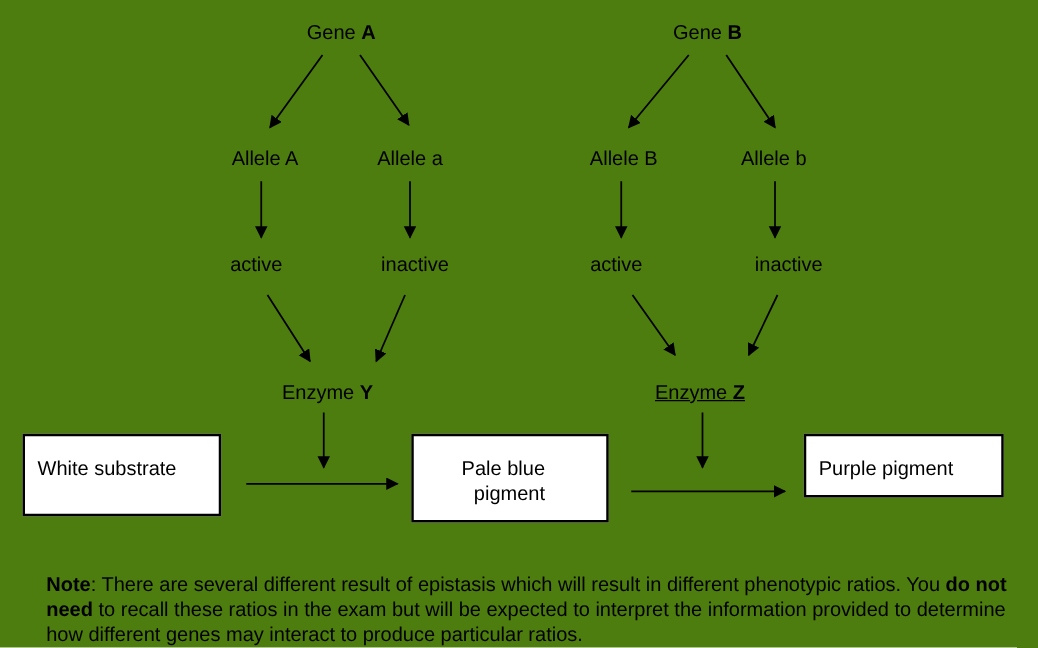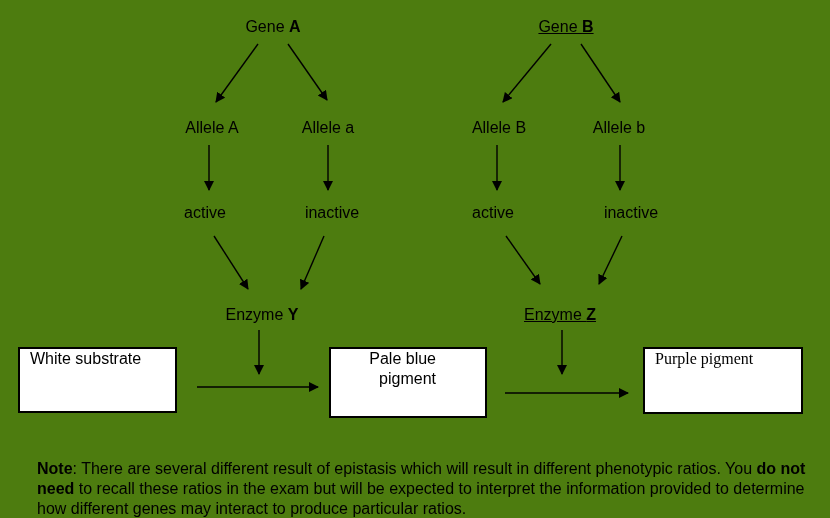--- a/index.html
+++ b/index.html
@@ -75,7 +75,7 @@
   </svg>
 
   <div class="label" style="left:273px;top:18px;"><span>Gene </span><b>A</b></div>
-  <div class="label" style="left:566px;top:18px;text-decoration:underline;"><span>Gene </span><b>B</b></div>
+  <div class="label" style="left:566px;top:18px;"><span>Gene </span><b>B</b></div>
 
   <div class="label" style="left:212px;top:119px;">Allele A</div>
   <div class="label" style="left:328px;top:119px;">Allele a</div>

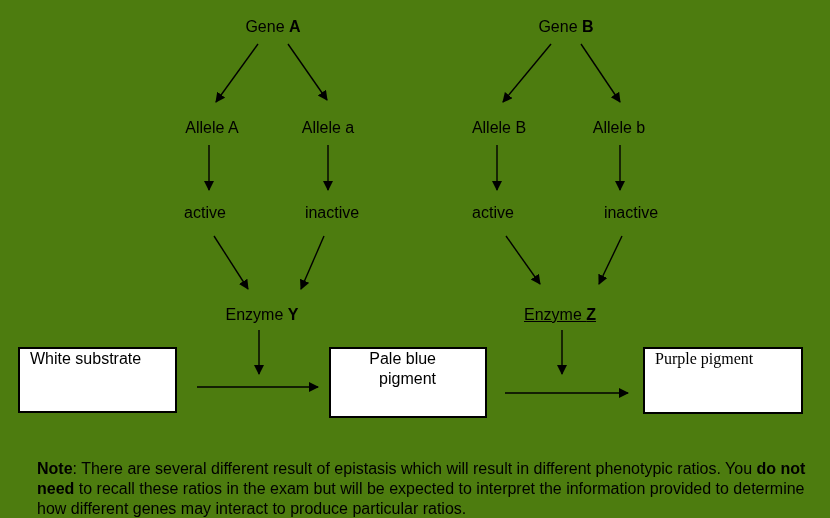--- a/index.html
+++ b/index.html
@@ -29,7 +29,7 @@
     box-sizing:border-box;
     font-size:16px;
     line-height:20px;
-    padding:0 10px;
+    padding:17px 10px;
   }
   .dbox .boxtext{display:inline-block;}
   #pale-blue-box .boxtext{max-width:95px;text-align:right;}

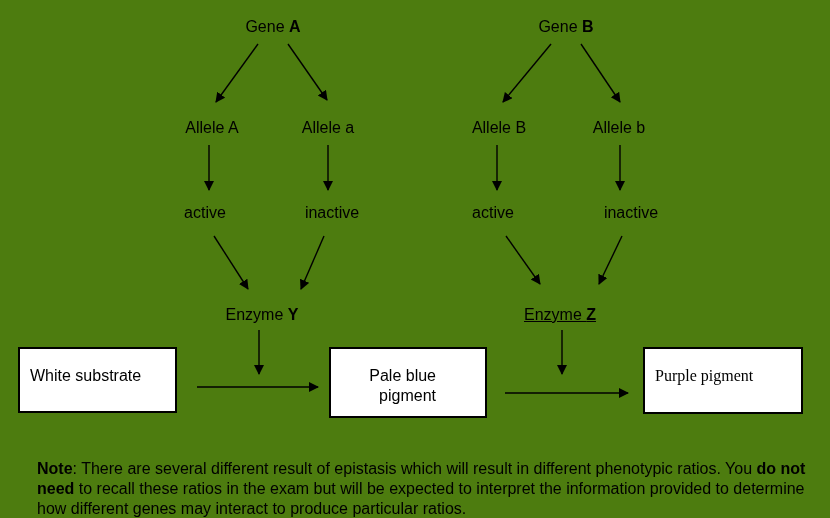--- a/index.html
+++ b/index.html
@@ -96,7 +96,7 @@
   <div class="dbox" id="pale-blue-box" style="left:329px;top:347px;width:158px;height:71px;">
     <span class="boxtext">Pale blue pigment</span>
   </div>
-  <div class="dbox" id="purple-box" style="left:643px;top:347px;width:160px;height:67px;font-family:Liberation Serif, serif;">
+  <div class="dbox" id="purple-box" style="left:643px;top:347px;width:160px;height:51px;">
     <span class="boxtext">Purple pigment</span>
   </div>
 

